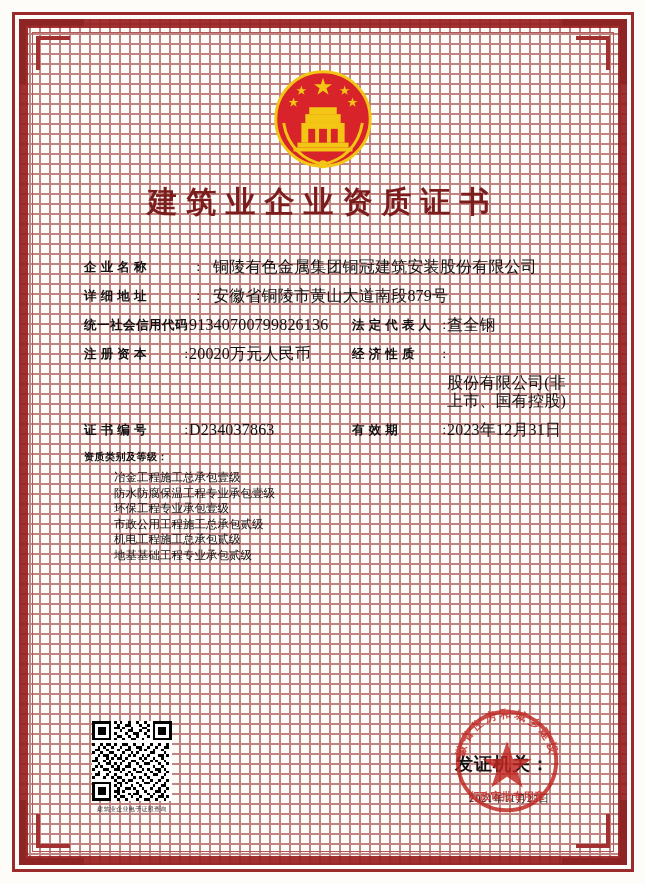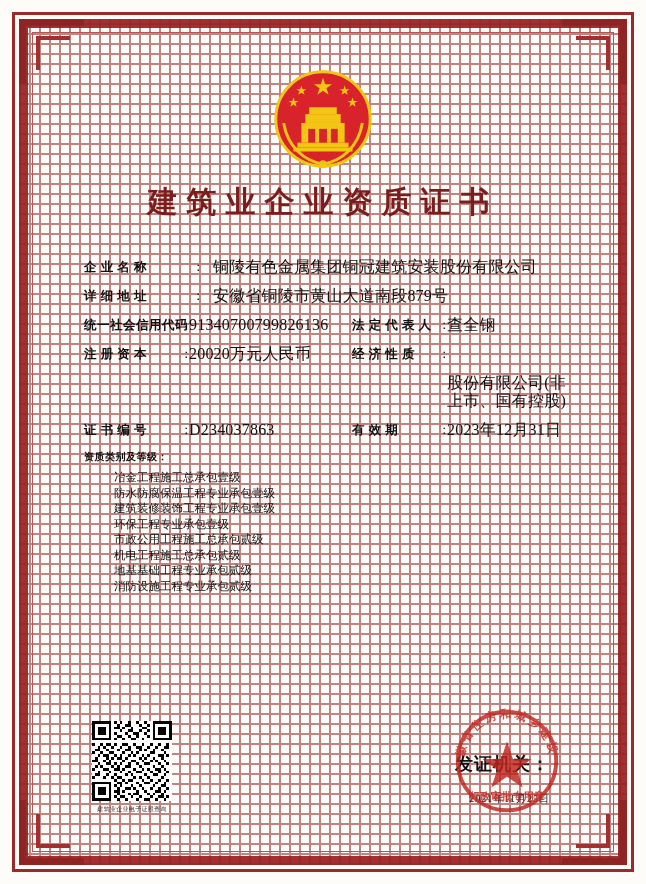--- a/index.html
+++ b/index.html
@@ -291,7 +291,6 @@
     <div class="quals">
       <div>冶金工程施工总承包壹级</div>
       <div>防水防腐保温工程专业承包壹级</div>
-      <div>建筑装修装饰工程专业承包壹级</div>
       <div>环保工程专业承包壹级</div>
       <div>市政公用工程施工总承包贰级</div>
       <div>机电工程施工总承包贰级</div>

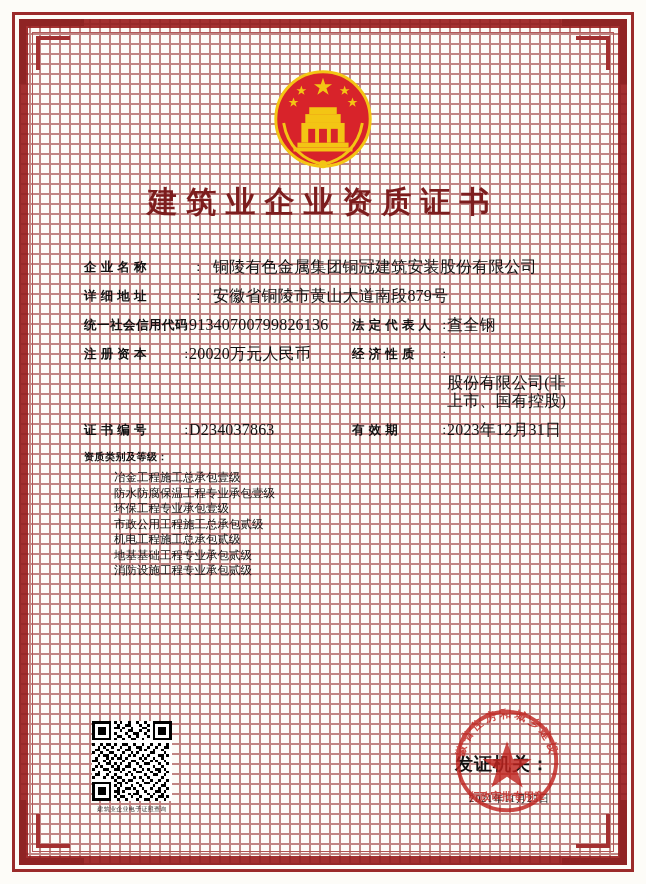--- a/index.html
+++ b/index.html
@@ -295,7 +295,6 @@
       <div>市政公用工程施工总承包贰级</div>
       <div>机电工程施工总承包贰级</div>
       <div>地基基础工程专业承包贰级</div>
-      <div>消防设施工程专业承包贰级</div>
     </div>
   </div>
 

